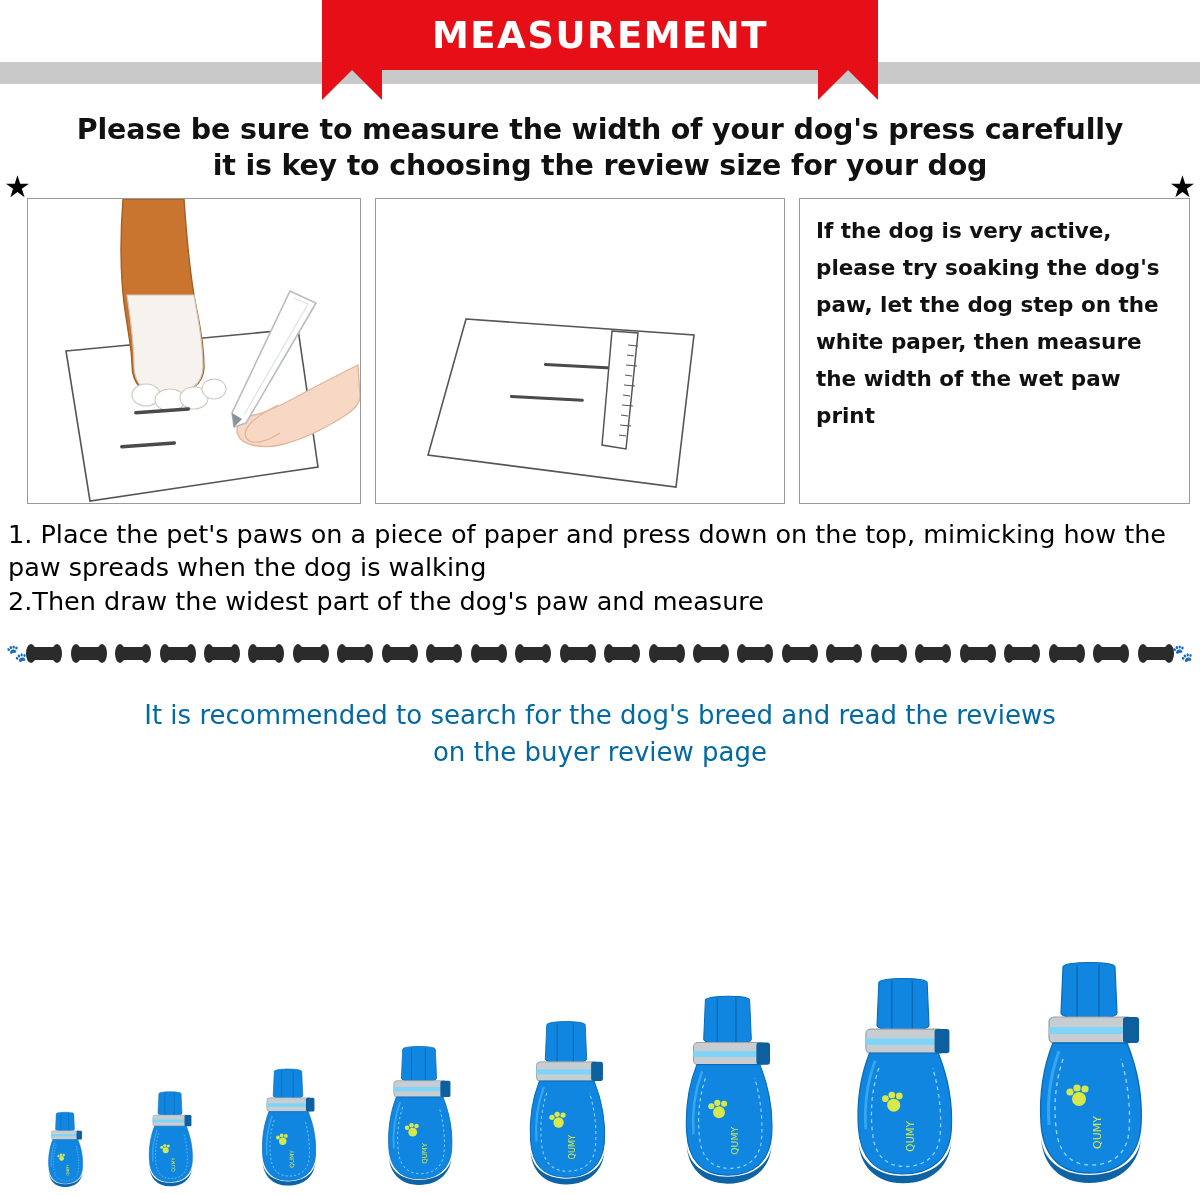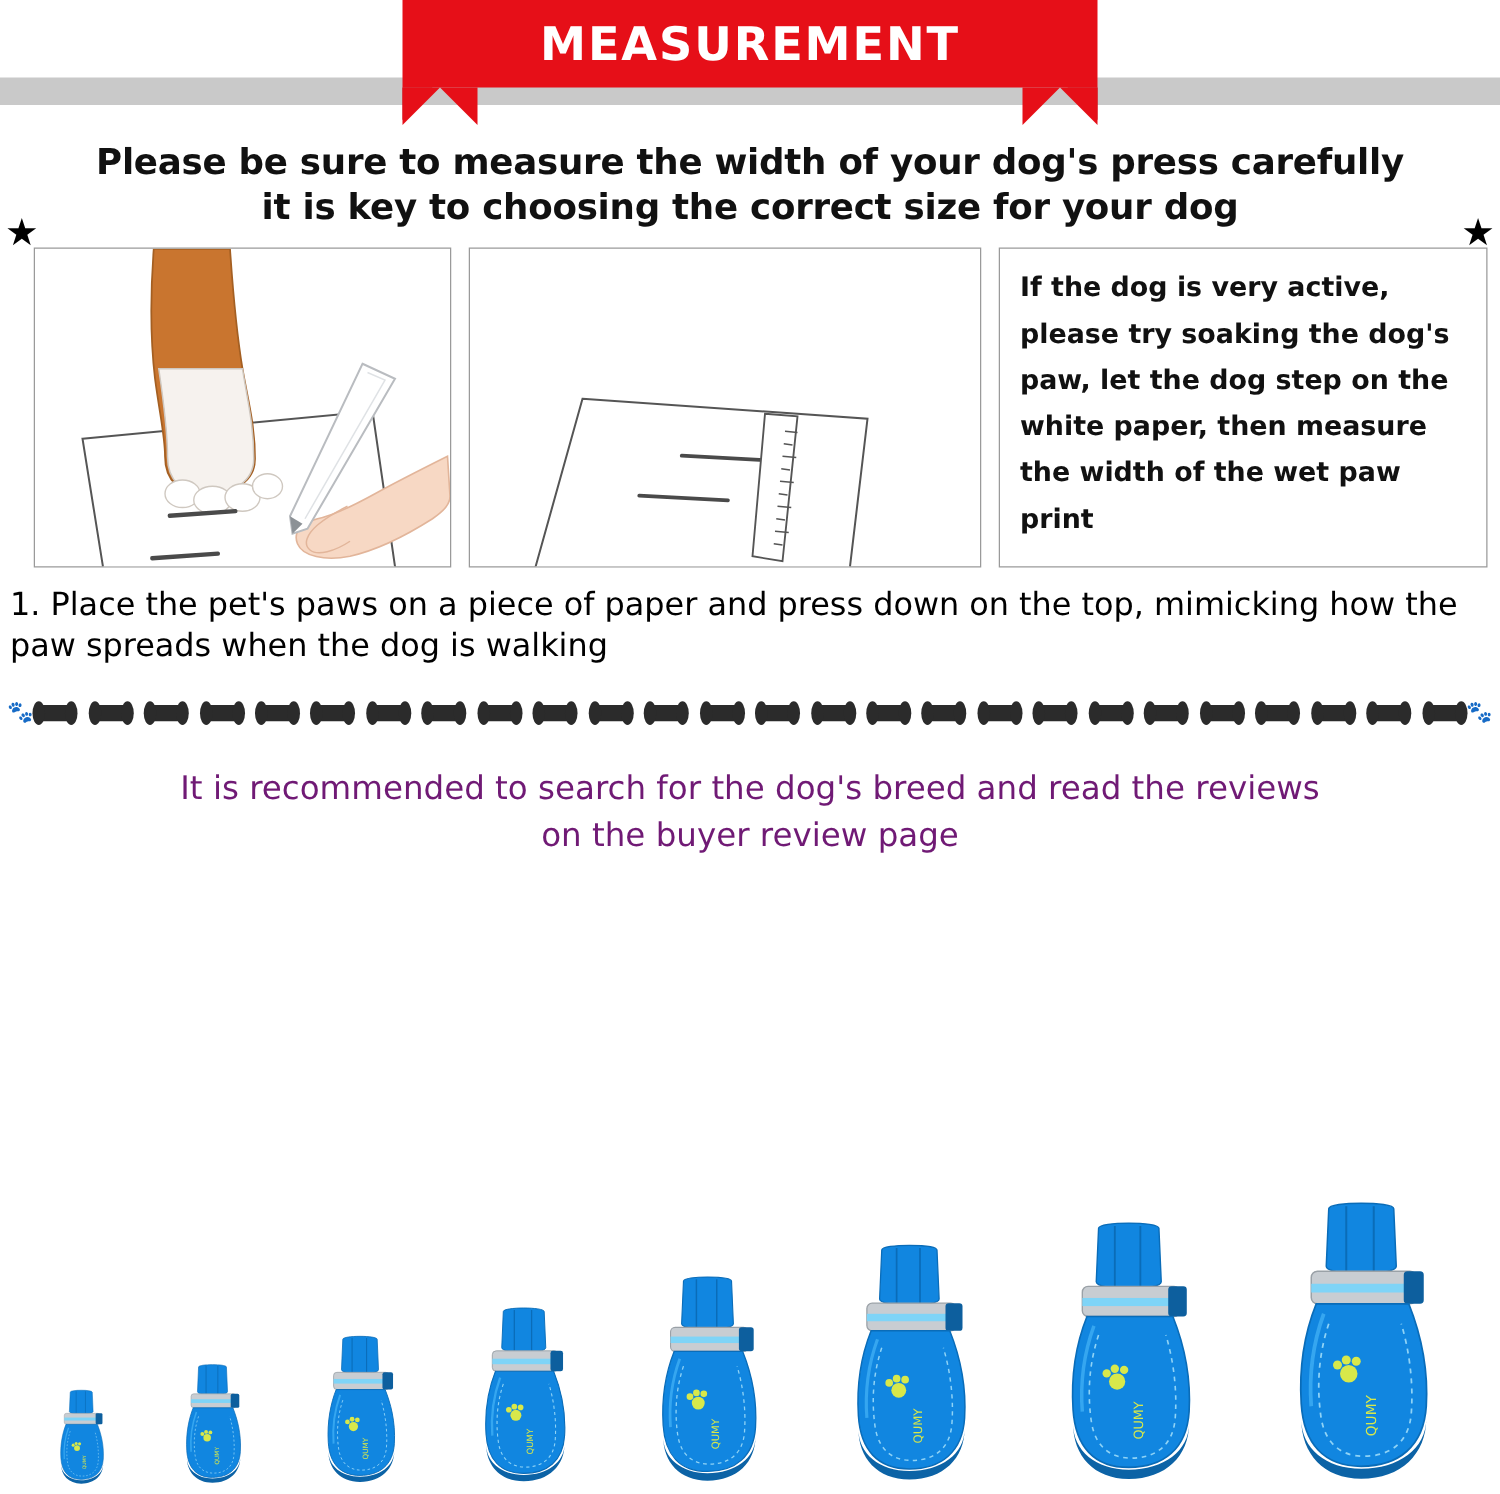--- a/index.html
+++ b/index.html
@@ -221,7 +221,7 @@
 
 <div class="headline">
   <div>Please be sure to measure the width of your dog's press carefully</div>
-  <div>it is key to choosing the correct size for your dog</div>
+  <div>it is key to choosing the review size for your dog</div>
 </div>
 <span class="star left">★</span>
 <span class="star right">★</span>

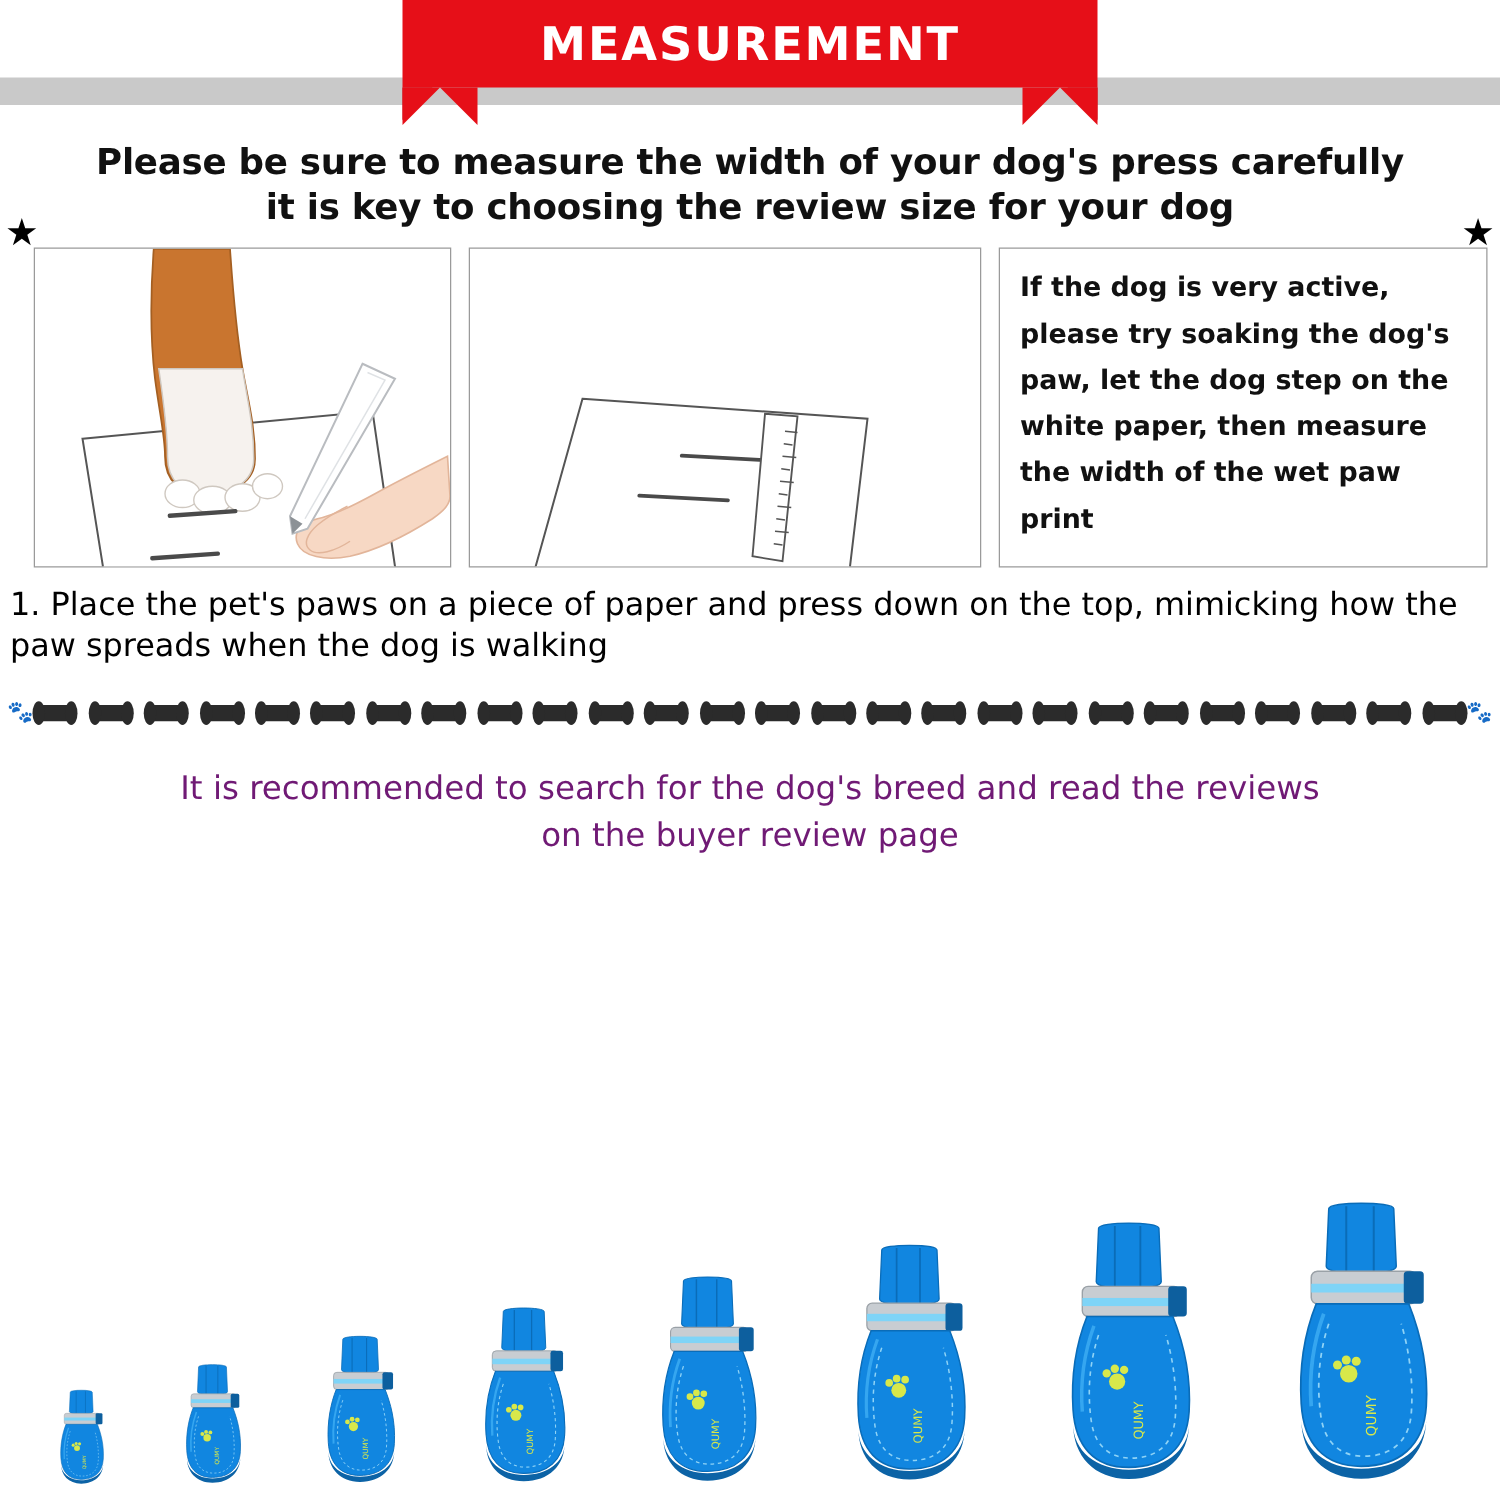--- a/index.html
+++ b/index.html
@@ -105,7 +105,7 @@
     margin: 14px 10px 0 10px;
     display: flex;
     gap: 14px;
-    height: 256px;
+    height: 306px;
     padding-left: 17px;
   }
   .panel {

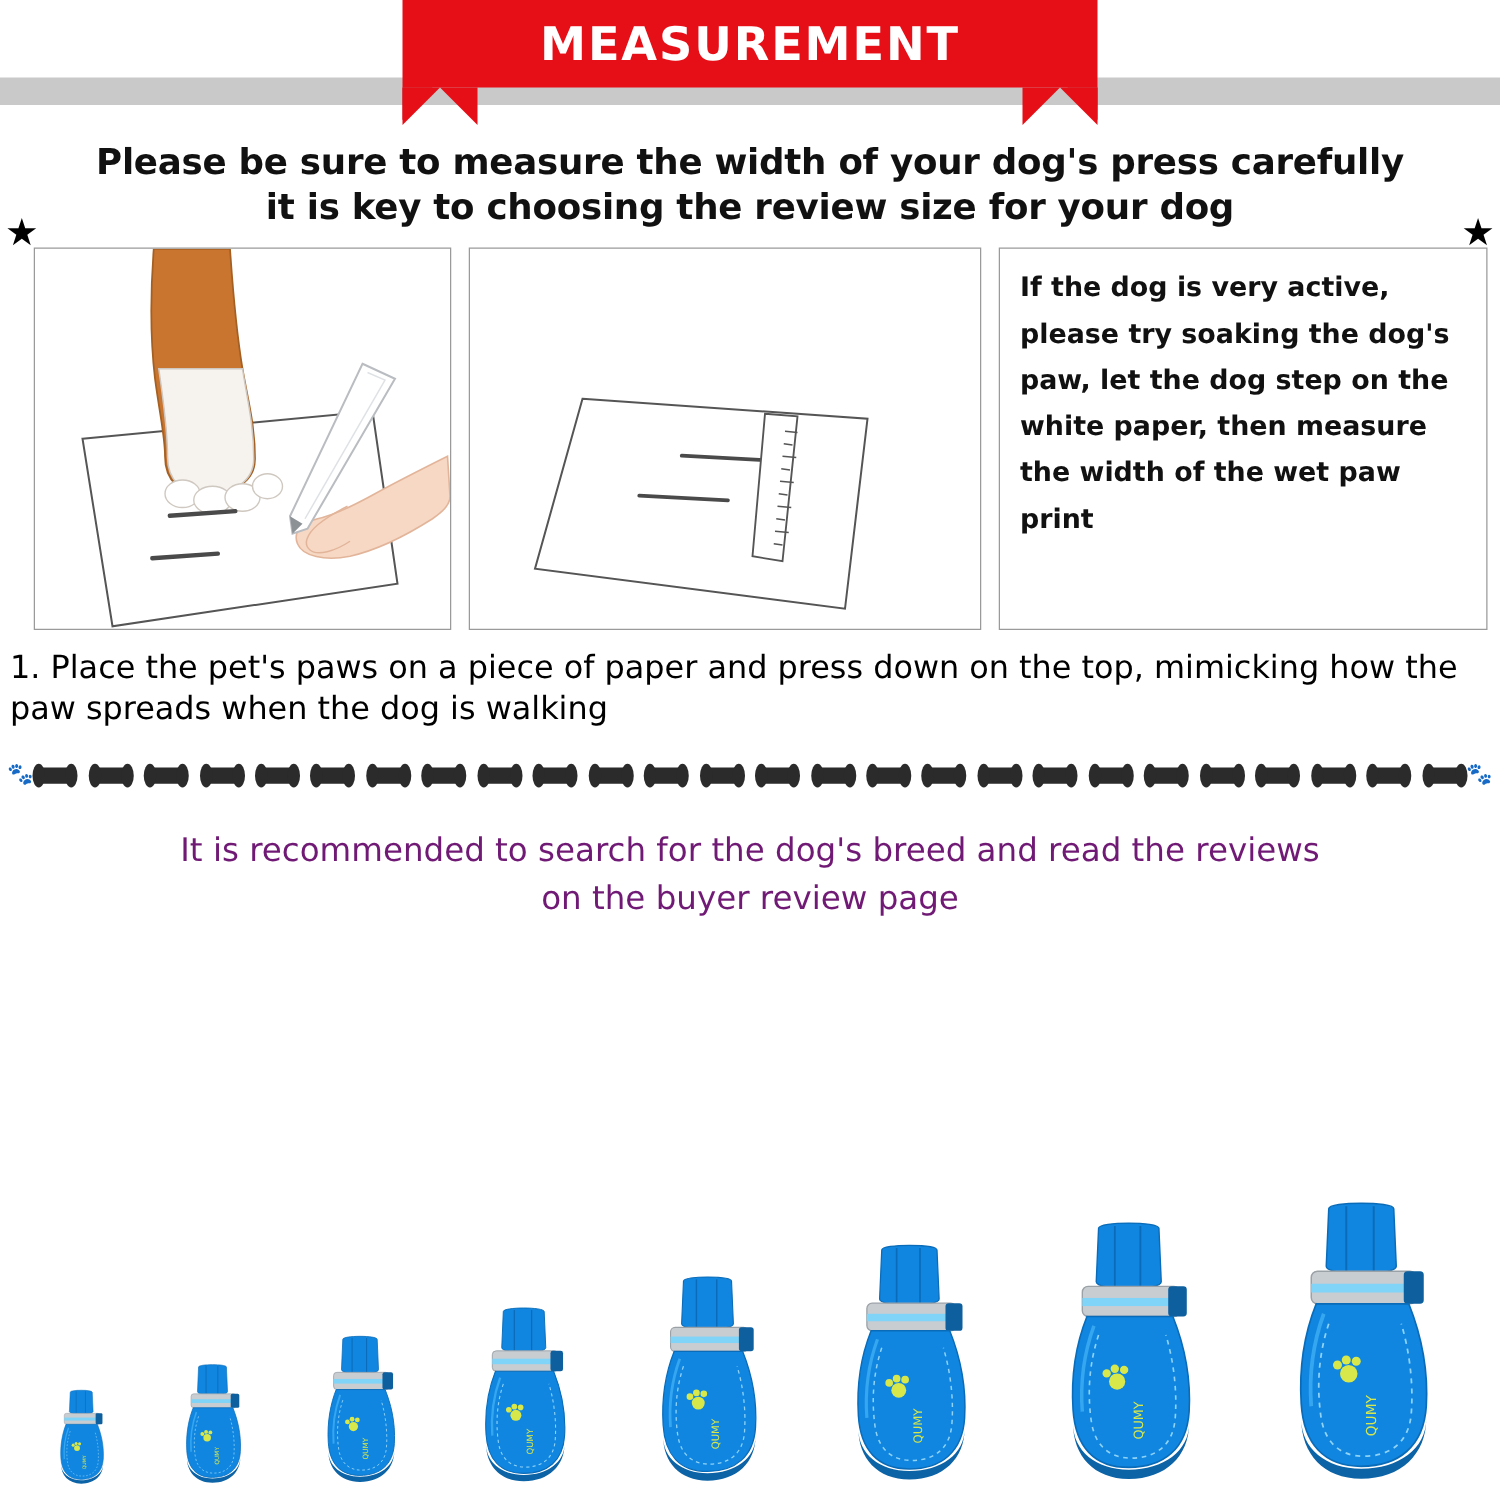--- a/index.html
+++ b/index.html
@@ -287,6 +287,7 @@
 
 <div class="steps">
   <p>1. Place the pet's paws on a piece of paper and press down on the top, mimicking how the paw spreads when the dog is walking</p>
+  <p>2.Then draw the widest part of the dog's paw and measure</p>
 </div>
 
 <div class="divider">

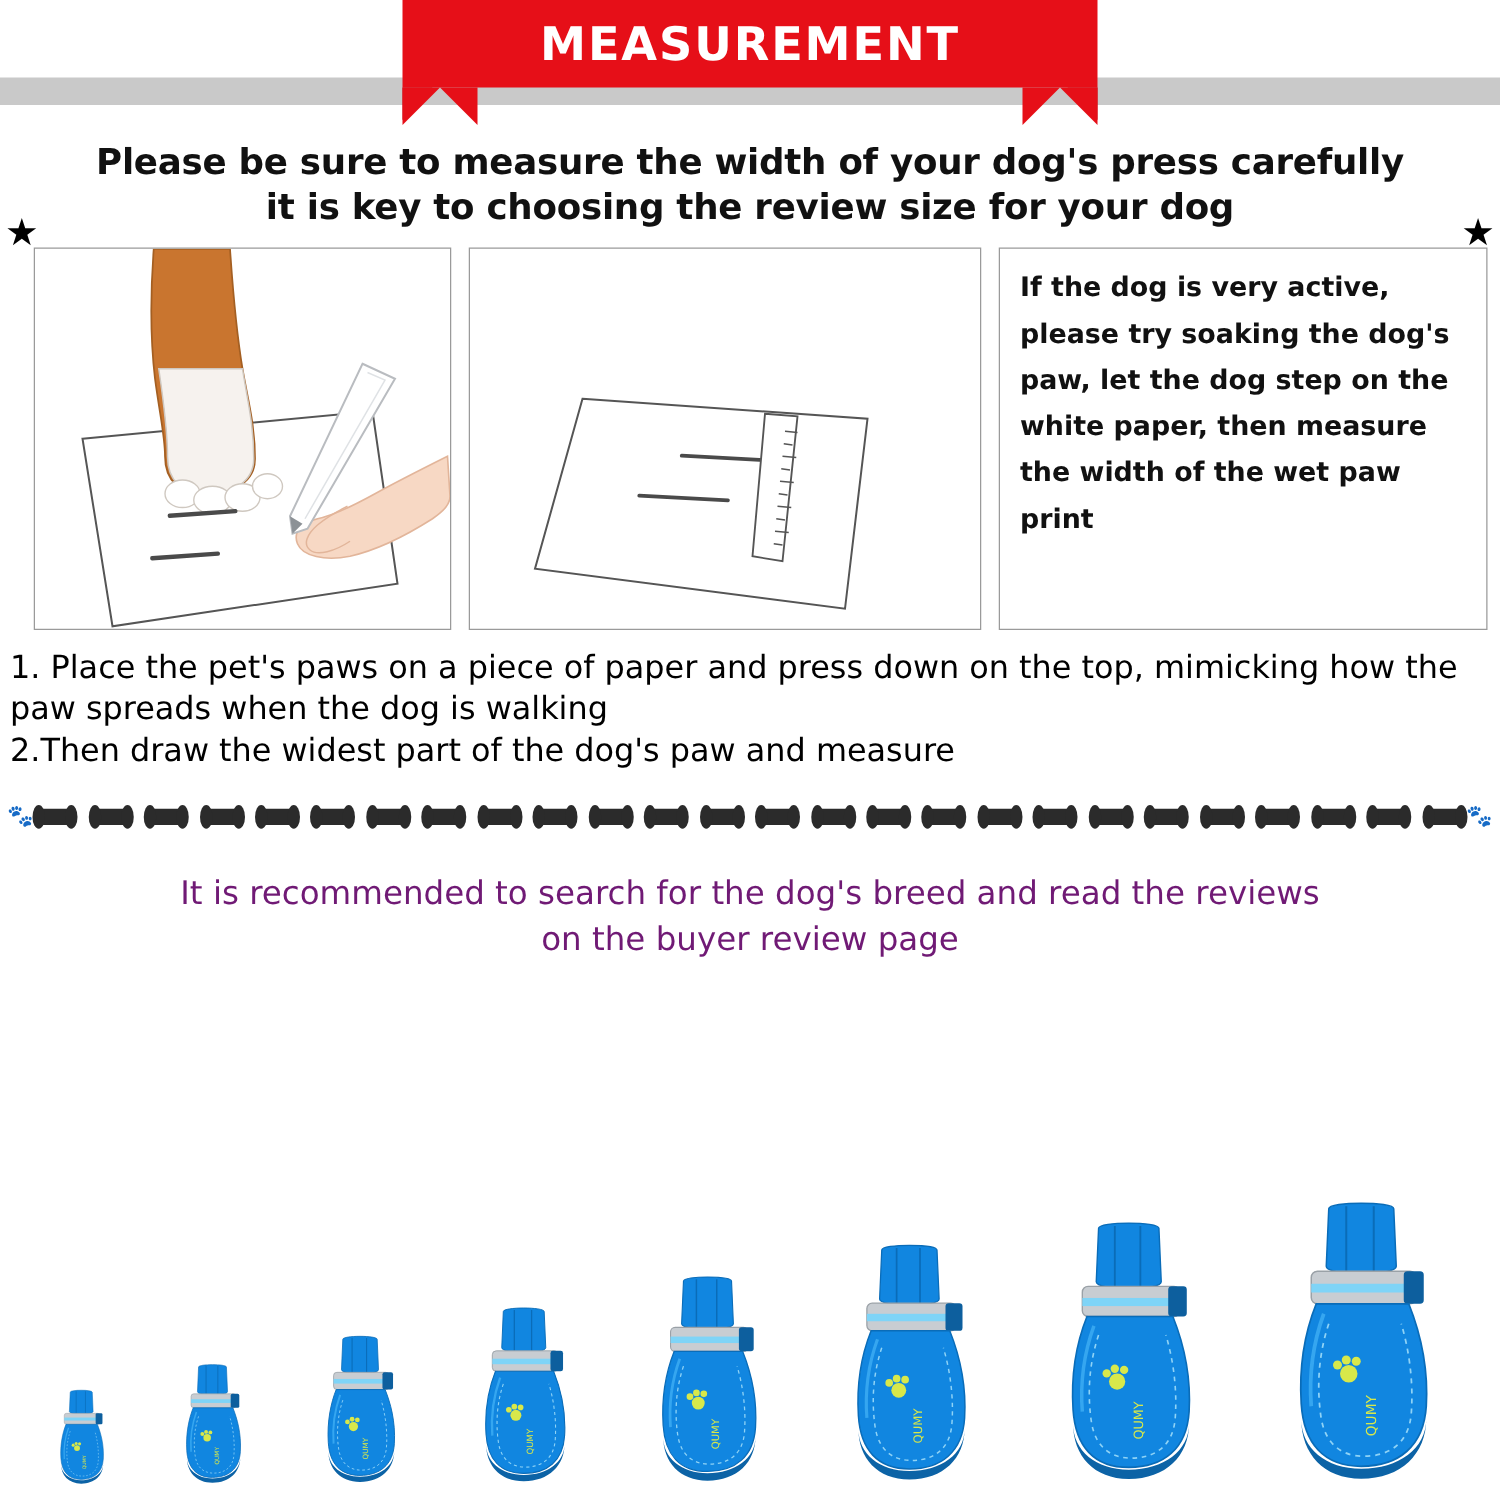--- a/index.html
+++ b/index.html
@@ -187,7 +187,7 @@
     text-align: center;
     font-size: 26px;
     line-height: 1.45;
-    color: #701a75;
+    color: #0369a1;
   }
 
   

